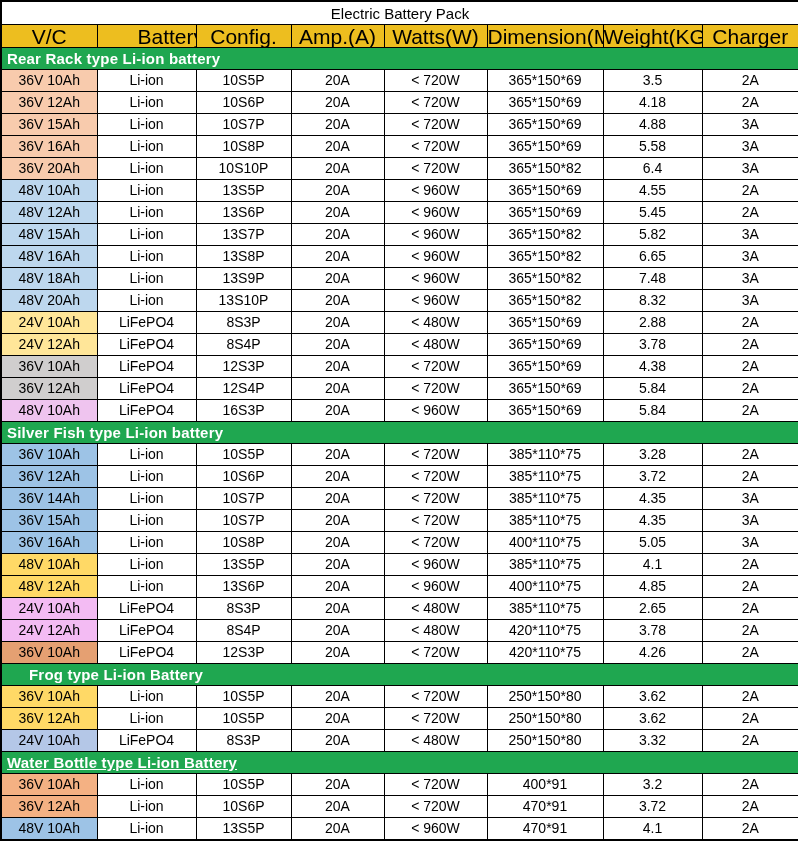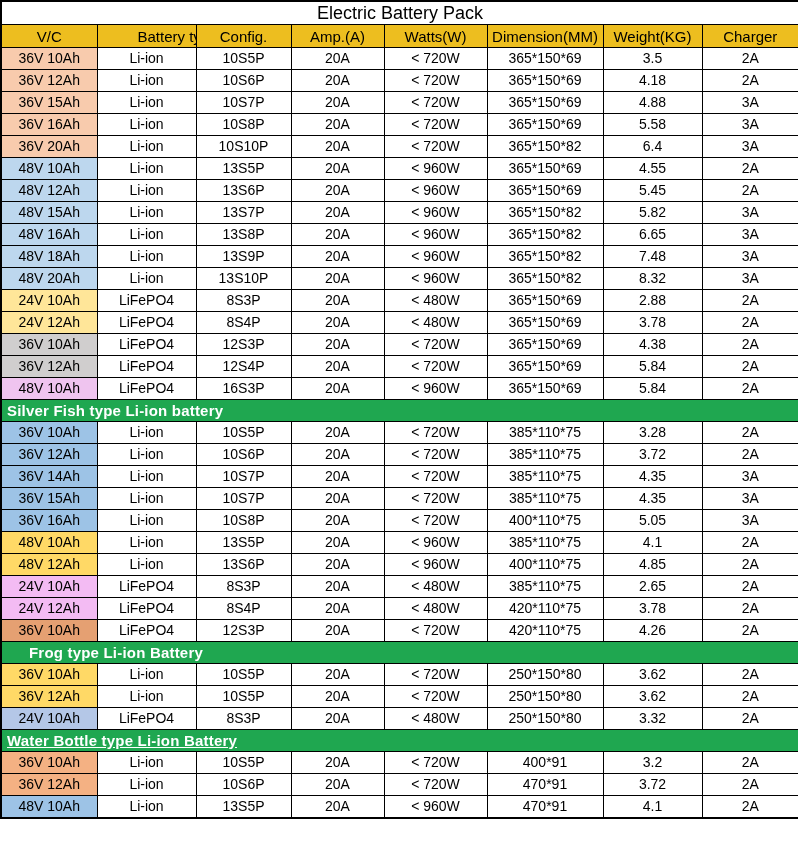--- a/index.html
+++ b/index.html
@@ -18,7 +18,7 @@
     padding:0;height:21px;line-height:21px;
     white-space:nowrap;overflow:hidden;
   }
-  th.title-cell{height:22px;font-size:18px;background:#fff;margin-left:10px;}
+  th.title-cell{height:22px;font-size:15px;background:#fff;margin-left:10px;}
   tr.cols th{height:22px;font-size:15px;}
   td.section{
     text-align:left;font-weight:700;color:#fff;

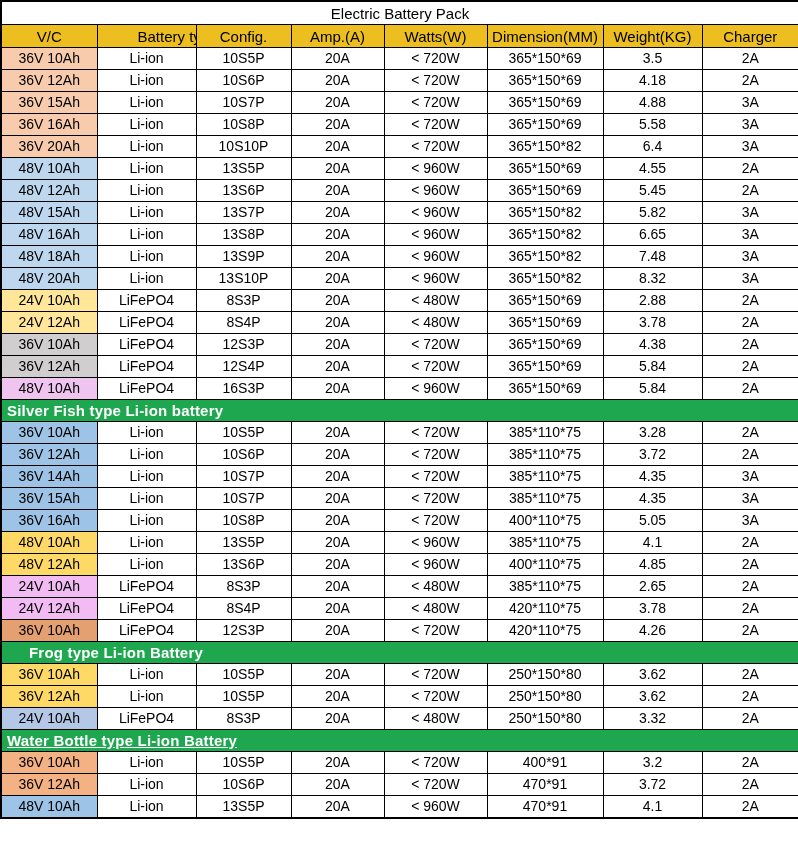--- a/index.html
+++ b/index.html
@@ -19,7 +19,7 @@
     white-space:nowrap;overflow:hidden;
   }
   th.title-cell{height:22px;font-size:15px;background:#fff;margin-left:10px;}
-  tr.cols th{height:22px;font-size:15px;}
+  tr.cols th{height:22px;font-size:21px;}
   td.section{
     text-align:left;font-weight:700;color:#fff;
     font-size:15px;padding-left:5px;letter-spacing:.2px;

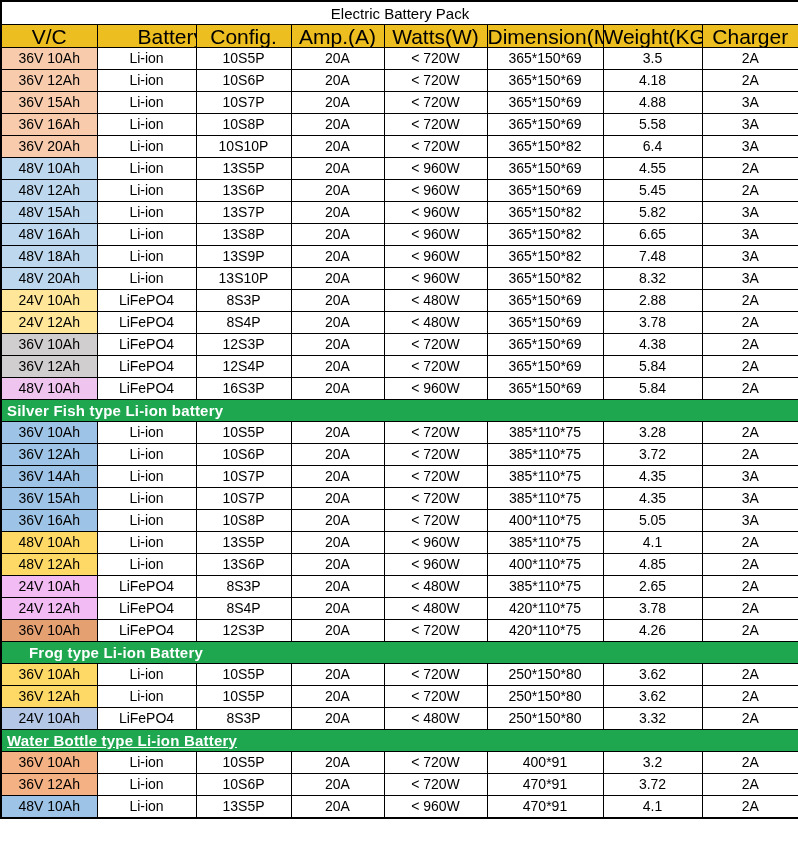--- a/index.html
+++ b/index.html
@@ -56,6 +56,9 @@
   </thead>
   <tbody>
       <tr>
+        <td colspan="8" class="section" style="background: rgb(31, 167, 80);">Rear Rack type Li-ion battery</td>
+      </tr>
+      <tr>
         <td style="background: rgb(248, 203, 173);">36V 10Ah</td>
         <td>Li-ion</td>
         <td>10S5P</td>

